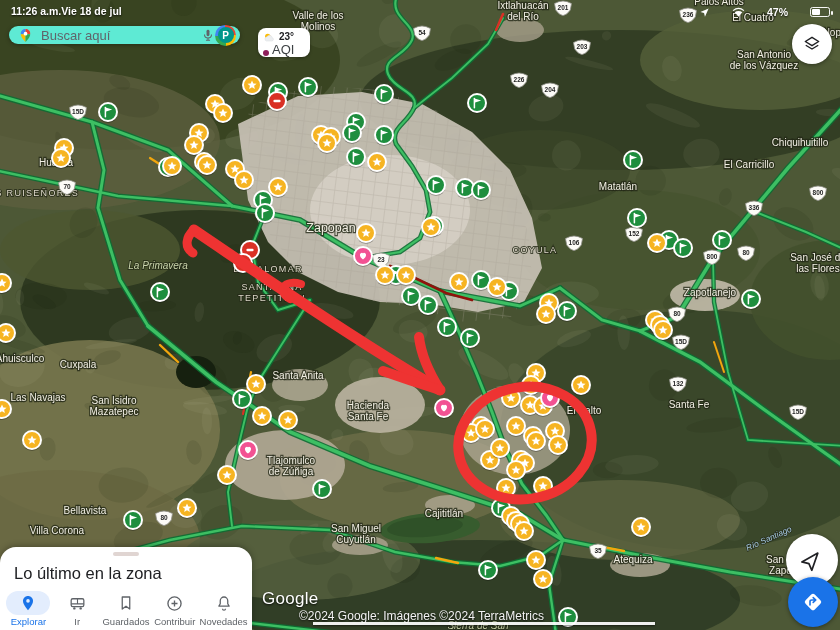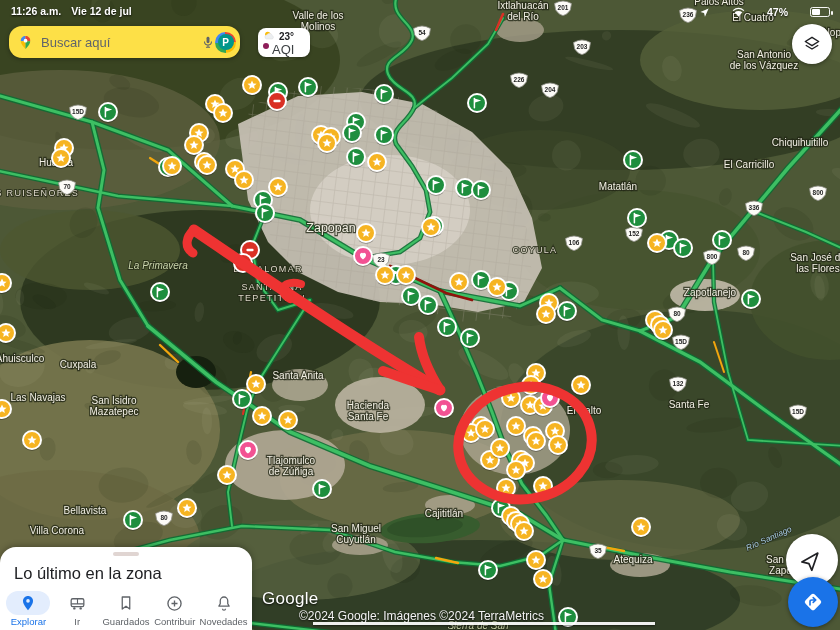--- a/index.html
+++ b/index.html
@@ -8,7 +8,7 @@
   #map-svg{position:absolute;left:0;top:0;}
   .shadow-t{text-shadow:0 1px 2px rgba(0,0,0,.85);}
   
-  #status-left{position:absolute;left:11px;top:5px;color:#fff;font-size:10.5px;font-weight:700;display:flex;gap:10px;z-index:30;}
+  #status-left{position:absolute;left:11px;top:5px;color:#fff;font-size:10.5px;font-weight:700;display:flex;z-index:30;}
   #status-right{position:absolute;right:10px;top:6px;display:flex;align-items:center;gap:22px;z-index:30;color:#fff;font-size:10.5px;font-weight:700;}
   .batt{position:relative;width:20px;height:10px;border:1.5px solid rgba(255,255,255,.95);border-radius:2.5px;}
   .batt .lvl{position:absolute;left:1px;top:1px;bottom:1px;width:47%;background:#fff;border-radius:1px;}

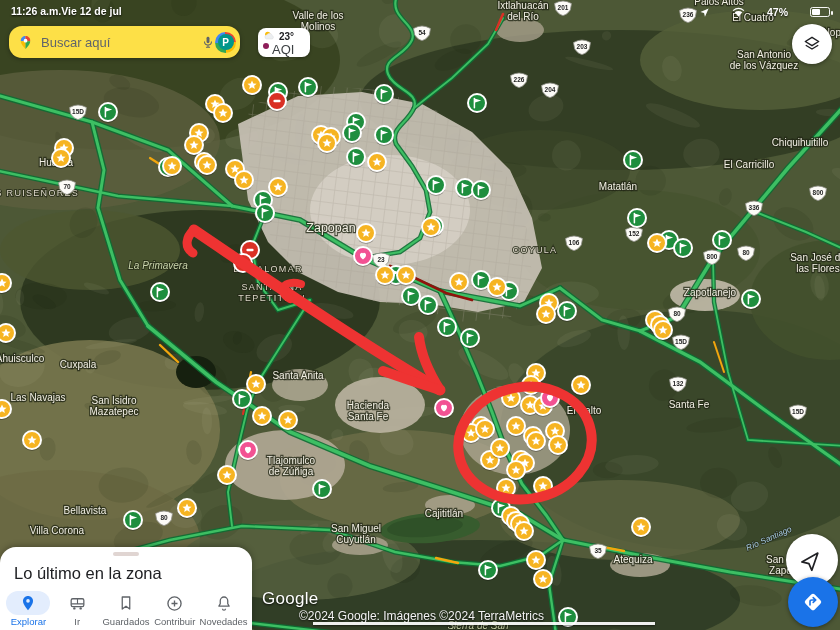--- a/index.html
+++ b/index.html
@@ -1058,7 +1058,7 @@
 
   <div id="status-left">
     <span class="shadow-t">11:26 a.m.</span>
-    <span class="shadow-t">Vie 12 de jul</span>
+    <span class="shadow-t">Vie 18 de jul</span>
   </div>
   <div id="status-right">
     <svg width="11" height="11" viewBox="0 0 24 24">

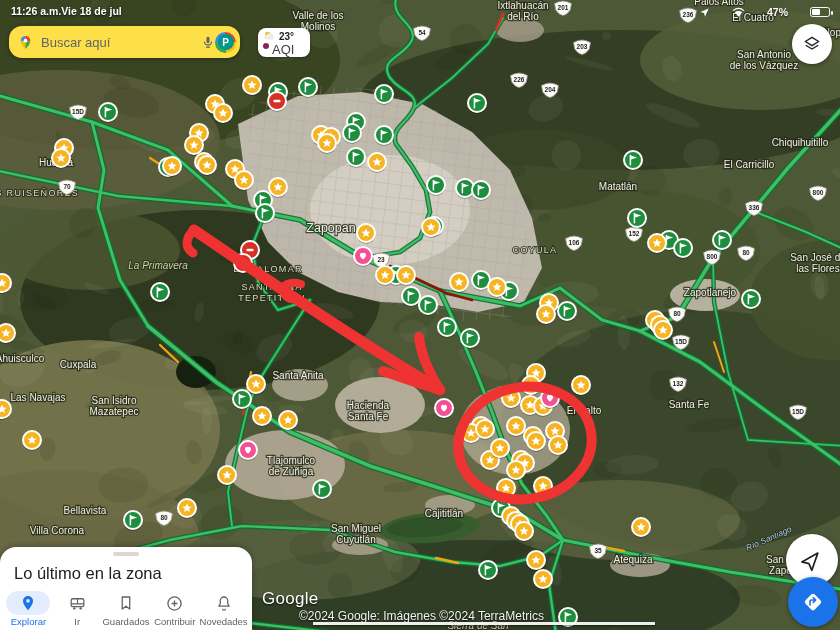--- a/index.html
+++ b/index.html
@@ -14,7 +14,7 @@
   .batt .lvl{position:absolute;left:1px;top:1px;bottom:1px;width:47%;background:#fff;border-radius:1px;}
   .batt .nub{position:absolute;right:-4px;top:2.5px;width:2.5px;height:4px;background:rgba(255,255,255,.95);border-radius:1px;}
   
-  #search-bar{position:absolute;left:9px;top:26px;width:231px;height:32px;background:#fde047;border-radius:13px;display:flex;align-items:center;padding:0 4px 0 9px;box-shadow:0 1px 4px rgba(0,0,0,.35);z-index:30;}
+  #search-bar{position:absolute;left:9px;top:26px;width:231px;height:18px;background:#5eead4;border-radius:13px;display:flex;align-items:center;padding:0 4px 0 9px;box-shadow:0 1px 4px rgba(0,0,0,.35);z-index:30;}
   #search-placeholder{flex:1;color:#60646b;font-size:13px;margin-left:8px;white-space:nowrap;overflow:hidden;}
   #avatar{width:21px;height:21px;border-radius:50%;background:conic-gradient(#ea4335 0 25%,#fbbc04 25% 50%,#34a853 50% 75%,#4285f4 75% 100%);display:flex;align-items:center;justify-content:center;}
   #avatar .inner{width:16px;height:16px;border-radius:50%;background:#00968b;color:#fff;font-size:10px;font-weight:700;display:flex;align-items:center;justify-content:center;}

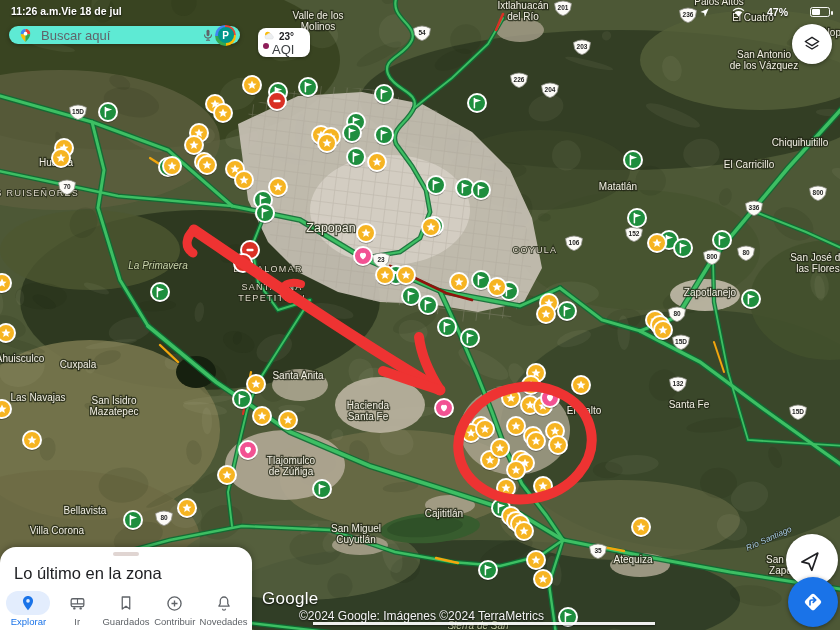--- a/index.html
+++ b/index.html
@@ -20,7 +20,7 @@
   #avatar .inner{width:16px;height:16px;border-radius:50%;background:#00968b;color:#fff;font-size:10px;font-weight:700;display:flex;align-items:center;justify-content:center;}
   
   #weather-chip{position:absolute;left:258px;top:28px;width:52px;height:29px;background:#fff;border-radius:8px;box-shadow:0 1px 3px rgba(0,0,0,.35);padding:2px 5px;z-index:30;font-size:10px;color:#202124;}
-  #weather-chip .row{display:flex;align-items:flex-start;gap:3px;line-height:13px;}
+  #weather-chip .row{display:flex;align-items:flex-end;gap:3px;line-height:13px;}
   #aqi-dot{width:6px;height:6px;border-radius:50%;background:#8e1e5a;}
   #weather-chip .aqi-lbl{font-size:13px;color:#3c4043;}
   

